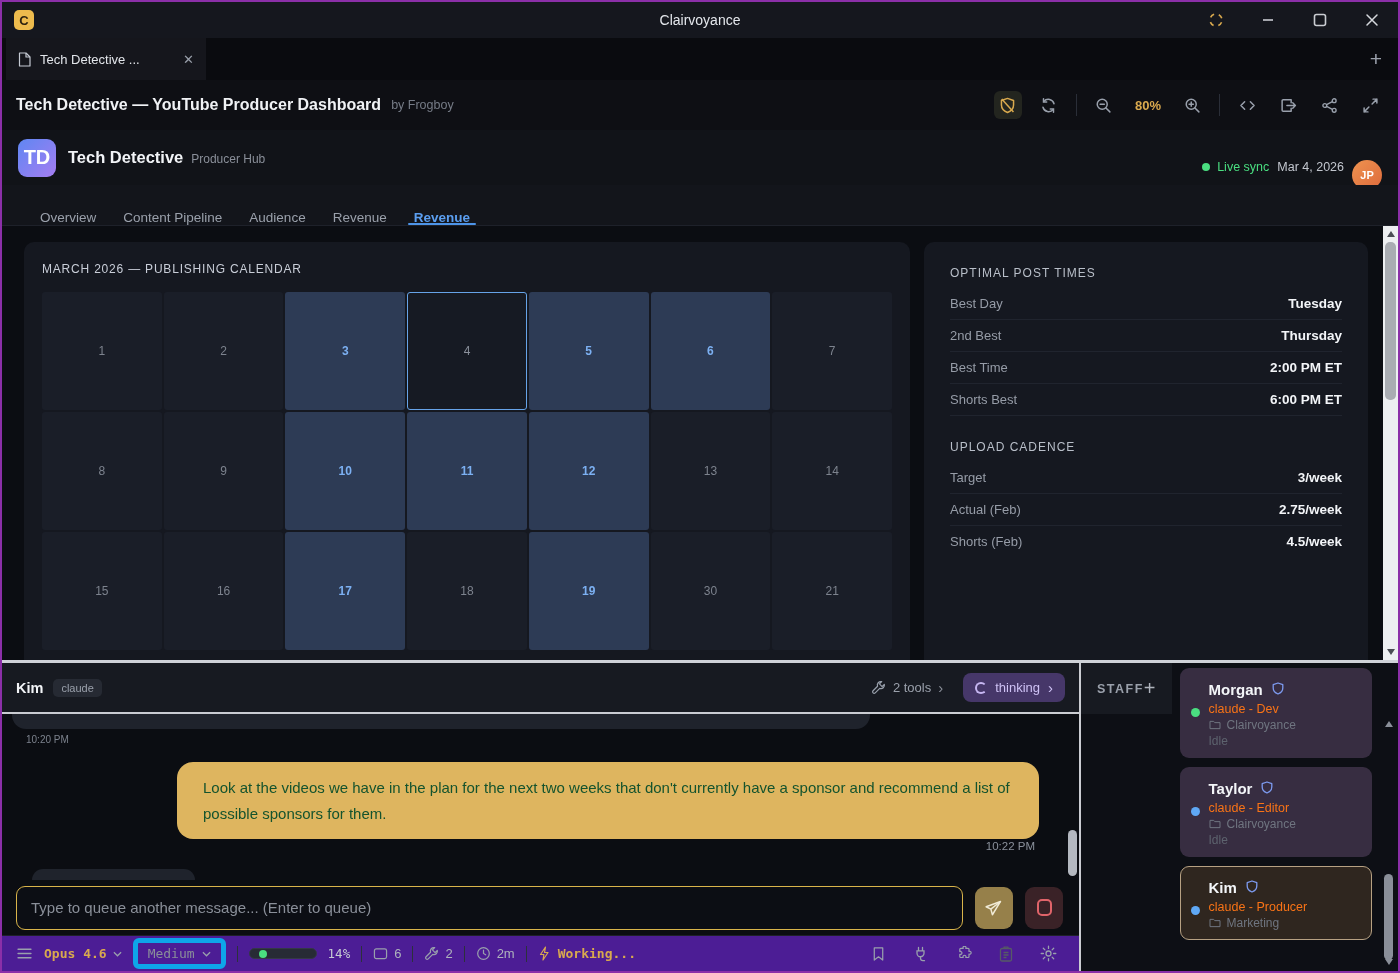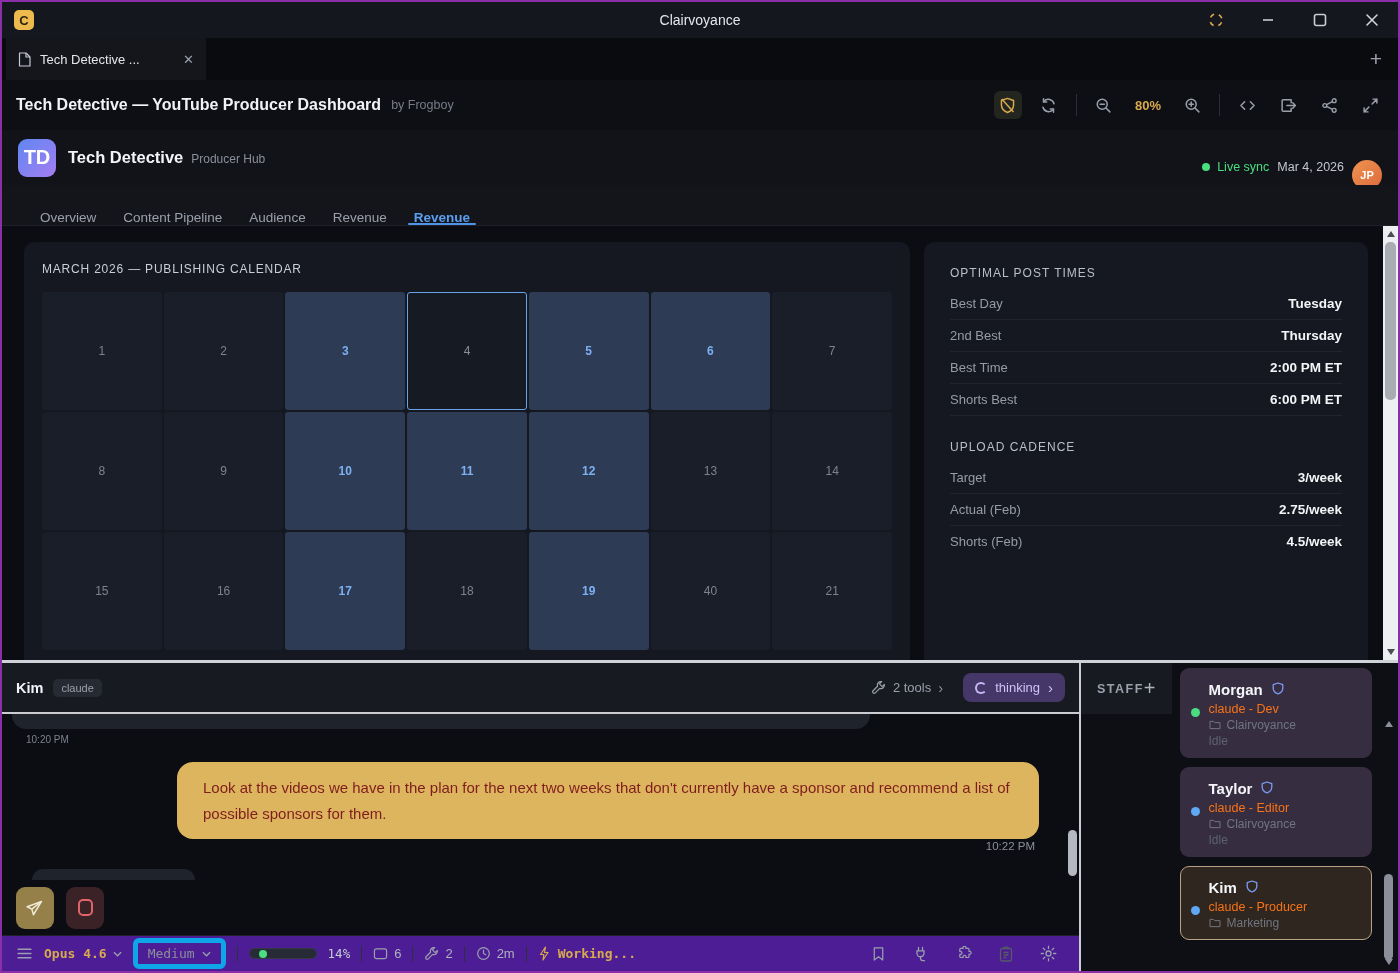--- a/index.html
+++ b/index.html
@@ -284,7 +284,7 @@
           <div class="cal-cell scheduled">17</div>
           <div class="cal-cell normal">18</div>
           <div class="cal-cell scheduled">19</div>
-          <div class="cal-cell normal">40</div>
+          <div class="cal-cell normal">30</div>
           <div class="cal-cell normal">21</div>
         </div>
     </div>

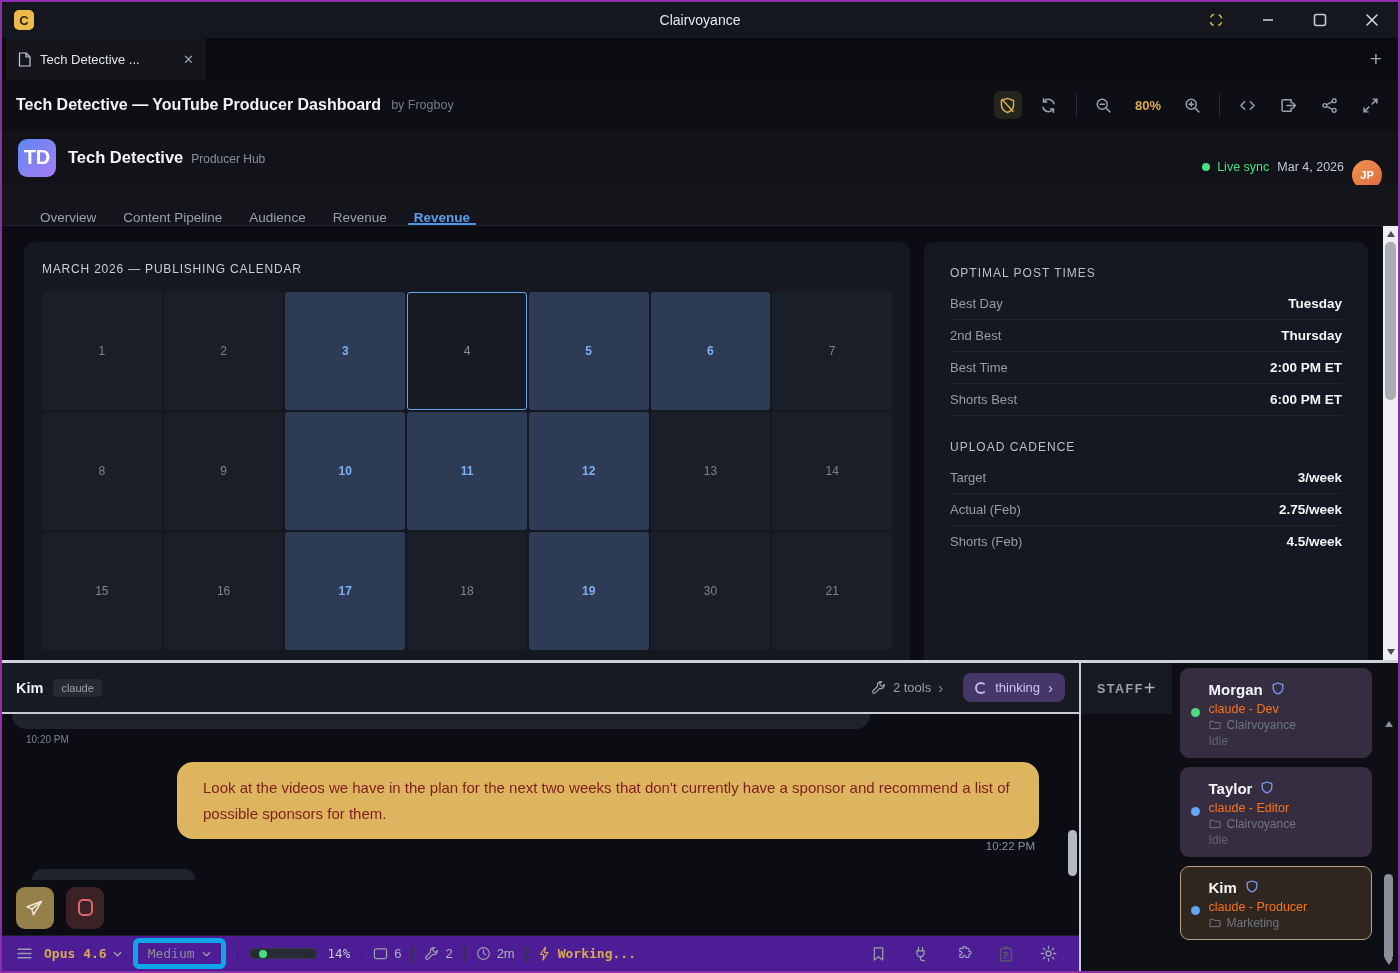--- a/index.html
+++ b/index.html
@@ -86,7 +86,7 @@
   .chat-msgs{ flex:1; position:relative; background:#0b0d12; overflow:hidden;}
   .partial-top{ position:absolute; left:10px; top:0; width:858px; height:15px; background:#1f232c; border-radius:0 0 14px 14px;}
   .time-left{ position:absolute; left:24px; top:20px; font-size:10px; color:#7c828d;}
-  .gold-bubble{ position:absolute; left:175px; top:48px; width:862px; background:#deb55f; border-radius:16px; padding:13px 26px; font-size:15px; line-height:1.7; color:#7f1d1d;}
+  .gold-bubble{ position:absolute; left:175px; top:48px; width:862px; background:#deb55f; border-radius:16px; padding:13px 26px; font-size:15px; line-height:1.7; color:#14532d;}
   .time-right{ position:absolute; right:44px; top:126px; font-size:11.5px; color:#8a909b;}
   .partial-bot{ position:absolute; left:30px; bottom:0; width:163px; height:11px; background:#1f232c; border-radius:14px 14px 0 0;}
   .chat-sb-thumb{ position:absolute; right:2px; top:116px; width:9px; height:46px; background:#b4b8c0; border-radius:5px;}

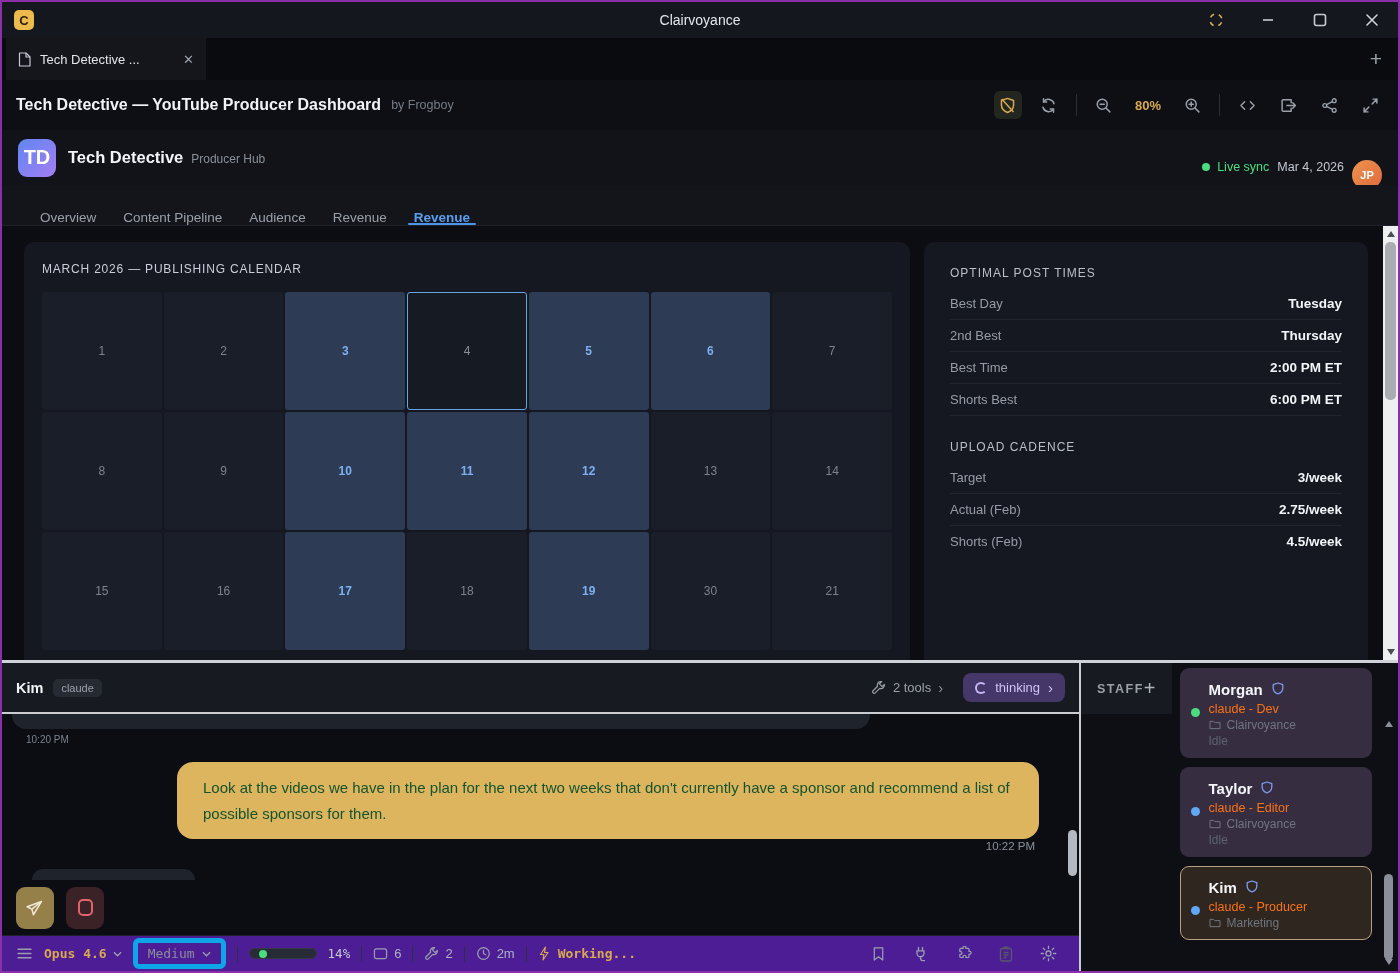--- a/index.html
+++ b/index.html
@@ -364,6 +364,7 @@
         <div class="chat-sb-thumb"></div>
       </div>
       <div class="chat-inputrow">
+        <input class="chat-input" placeholder="Type to queue another message... (Enter to queue)" style="">
         <div class="send-btn">
           <svg width="18" height="18" viewBox="0 0 16 16" fill="none" stroke="#f0ead6" stroke-width="1.3" stroke-linejoin="round">
               <path d="M13.8 2.2L6.6 14l-1.4-5L1 6.9z"></path>

